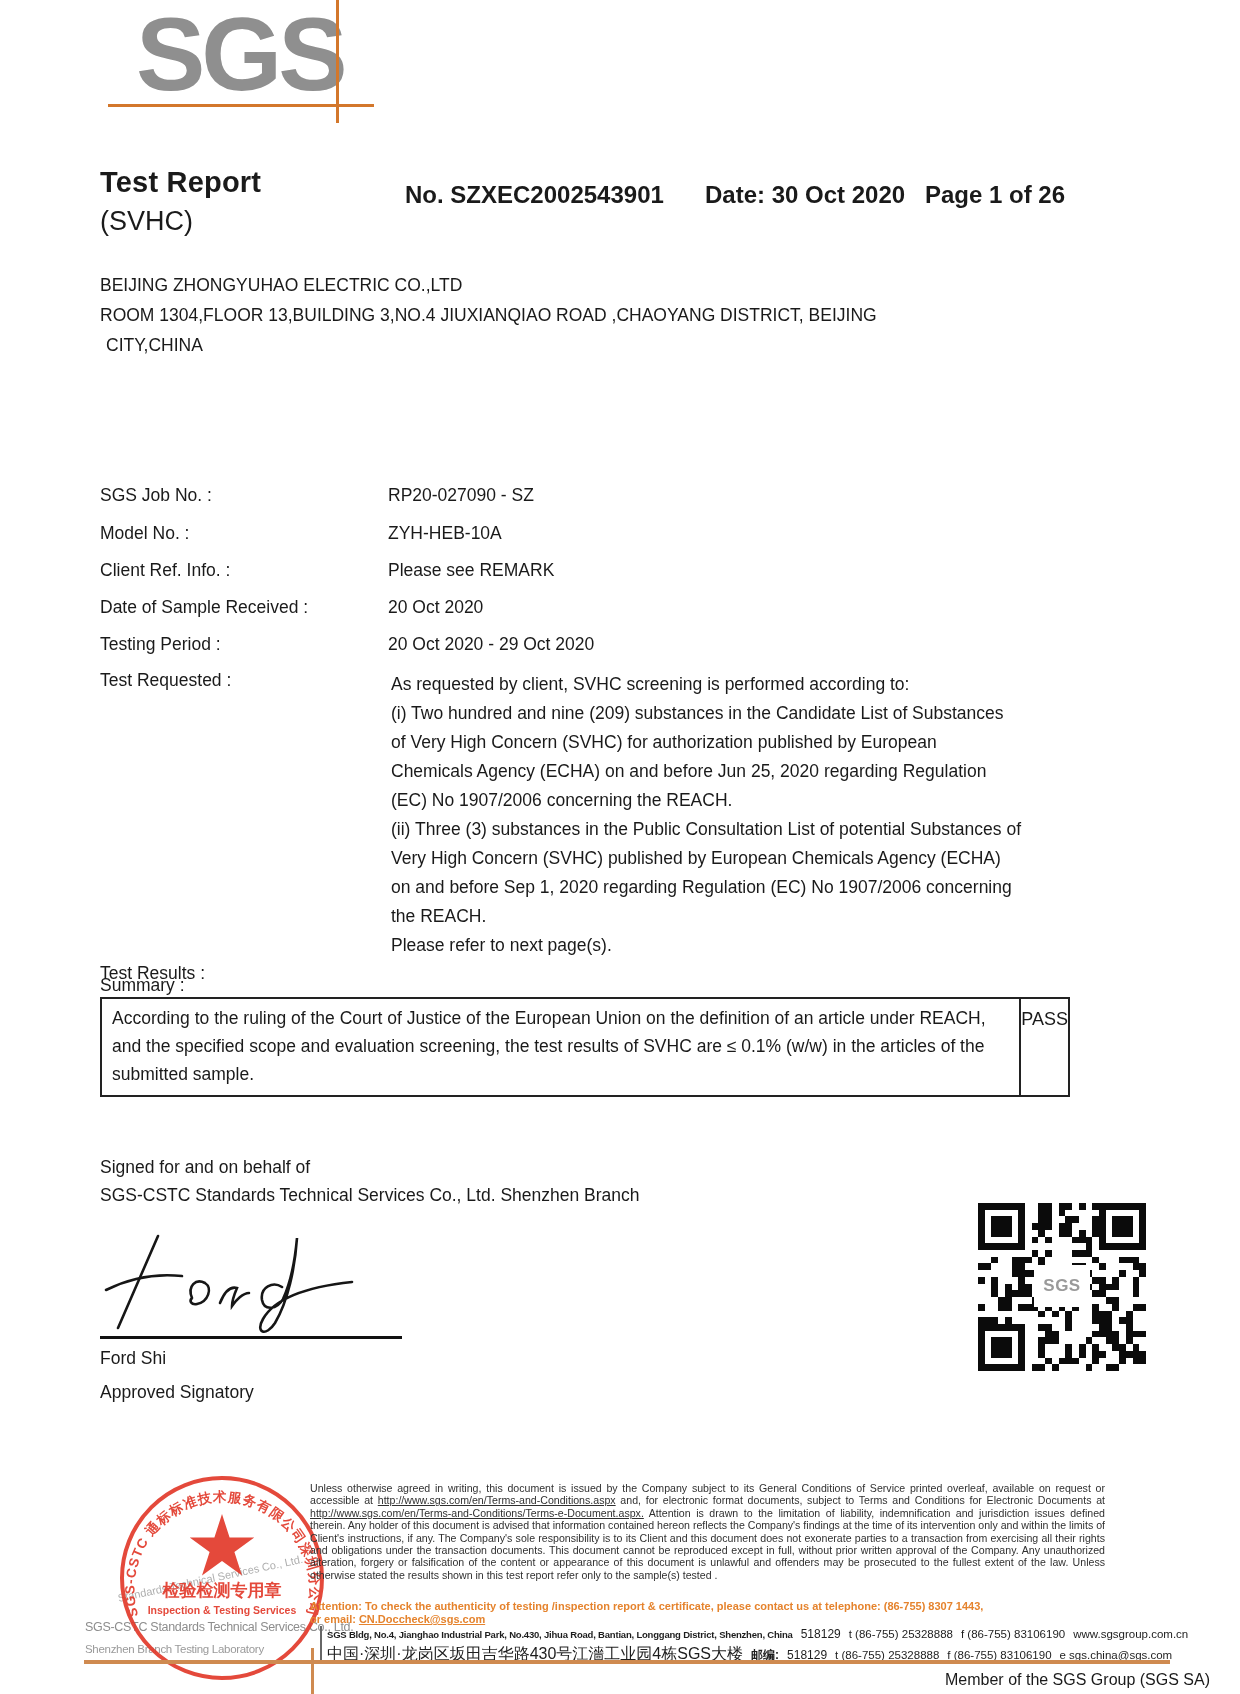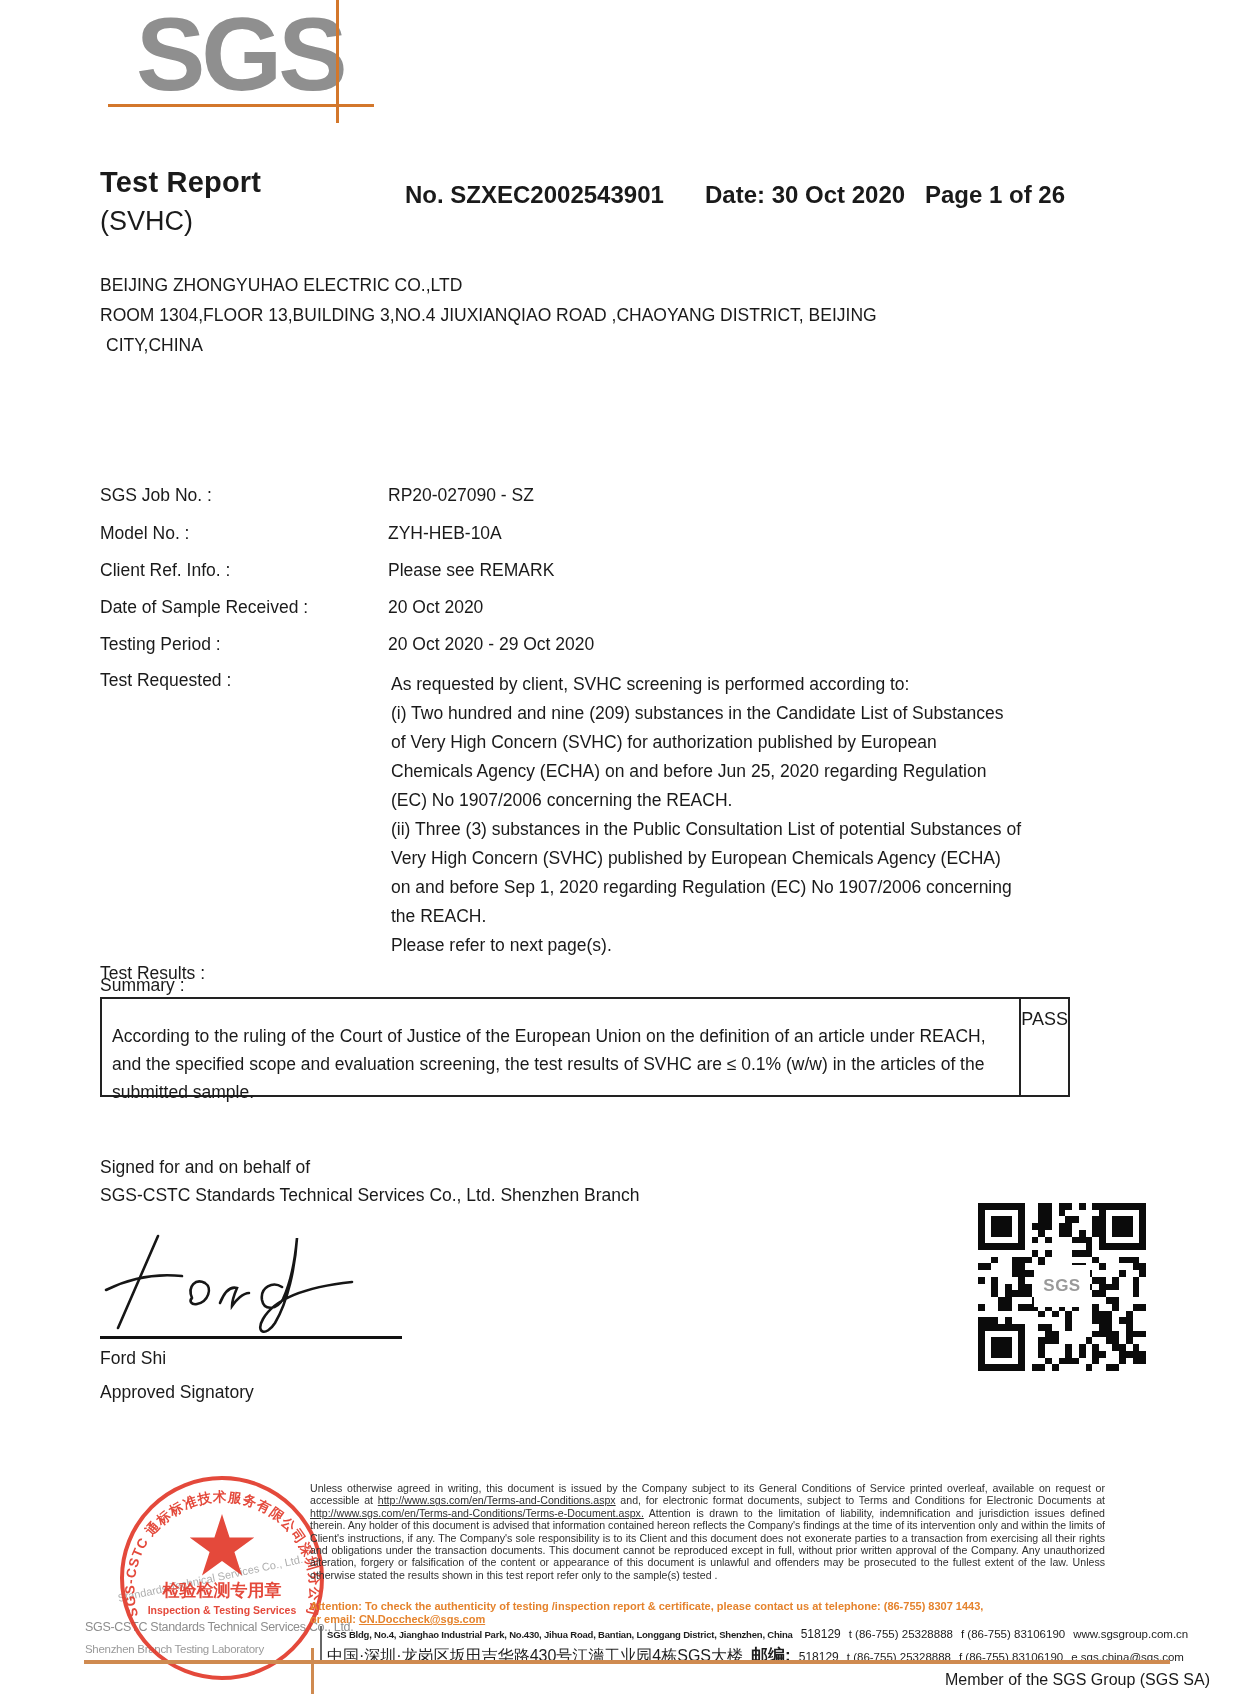--- a/index.html
+++ b/index.html
@@ -30,7 +30,7 @@
   
   .sum-head{left:100px;top:975px;font-size:17.5px;}
   .sum-box{left:100px;top:997px;width:966px;height:96px;border:2px solid #222;display:flex;}
-  .sum-text{width:957px;box-sizing:border-box;padding:23px 10px 0 10px;font-size:17.5px;line-height:28px;
+  .sum-text{width:957px;box-sizing:border-box;padding:5px 10px 0 10px;font-size:17.5px;line-height:28px;
             border-right:2px solid #222;}
   .sum-pass{flex:1;text-align:center;padding-top:10px;font-size:18px;}
 

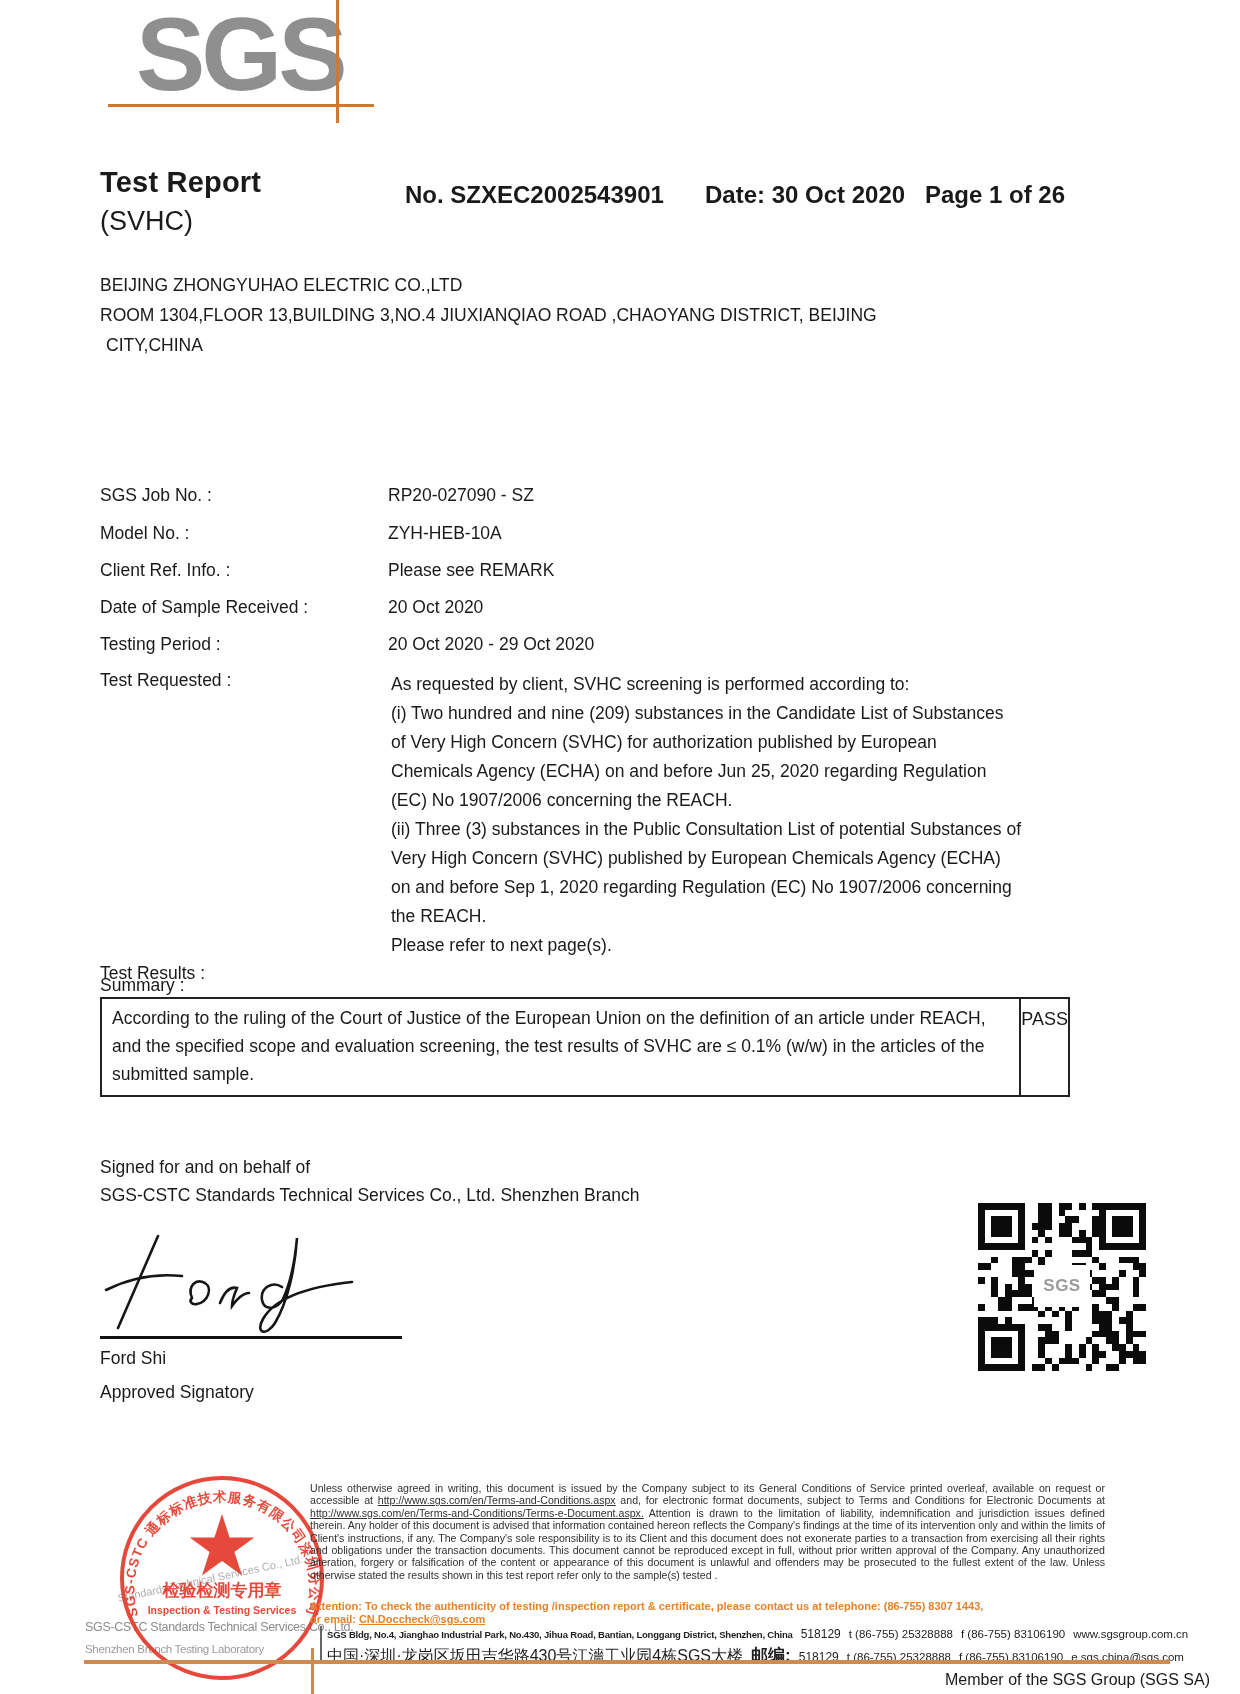--- a/index.html
+++ b/index.html
@@ -70,7 +70,7 @@
   .c-addr-en{font-size:9.5px;font-weight:600;letter-spacing:-.2px;}
   .c-addr-cn{font-size:16px;text-decoration:underline;}
   .c-postal{font-size:12px;}
-  .c-plabel{font-size:17px;font-weight:bold;}
+  .c-plabel{font-size:12px;font-weight:bold;}
   .c-item{font-size:11.5px;}
 
   .hline-bot{left:84px;top:1660px;width:1086px;height:3.5px;background:#cf8a50;}

